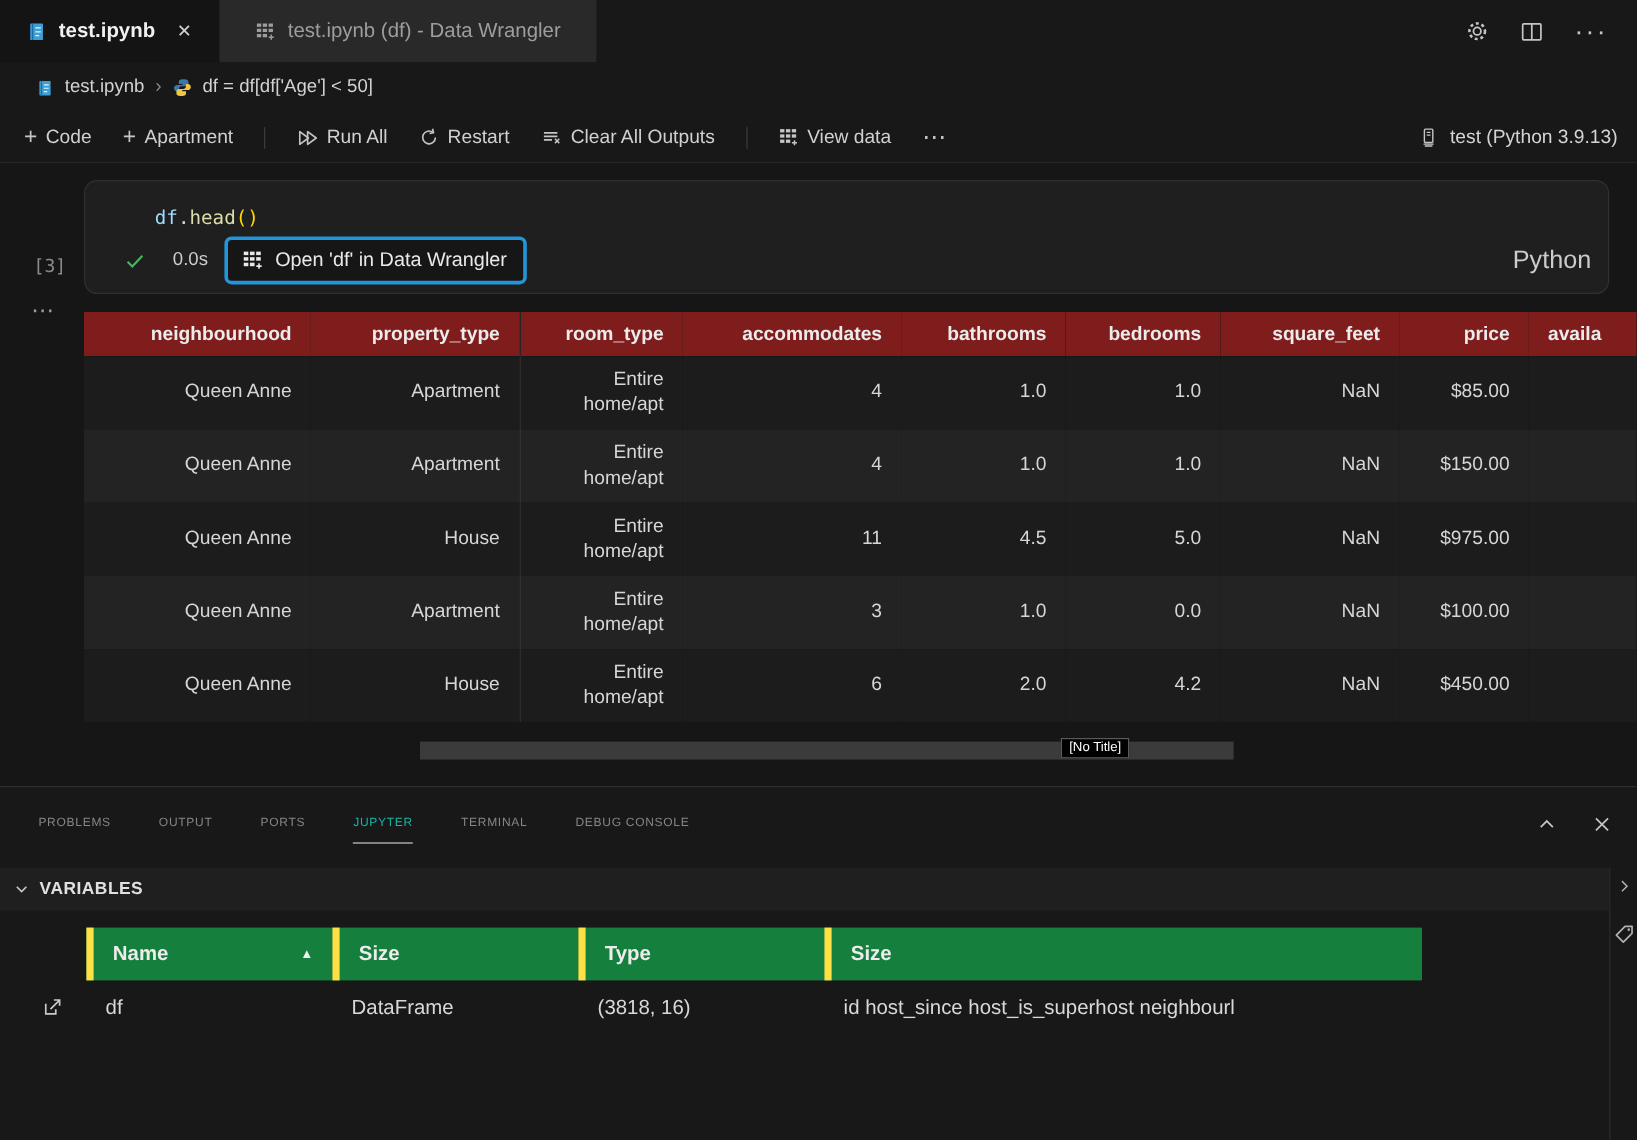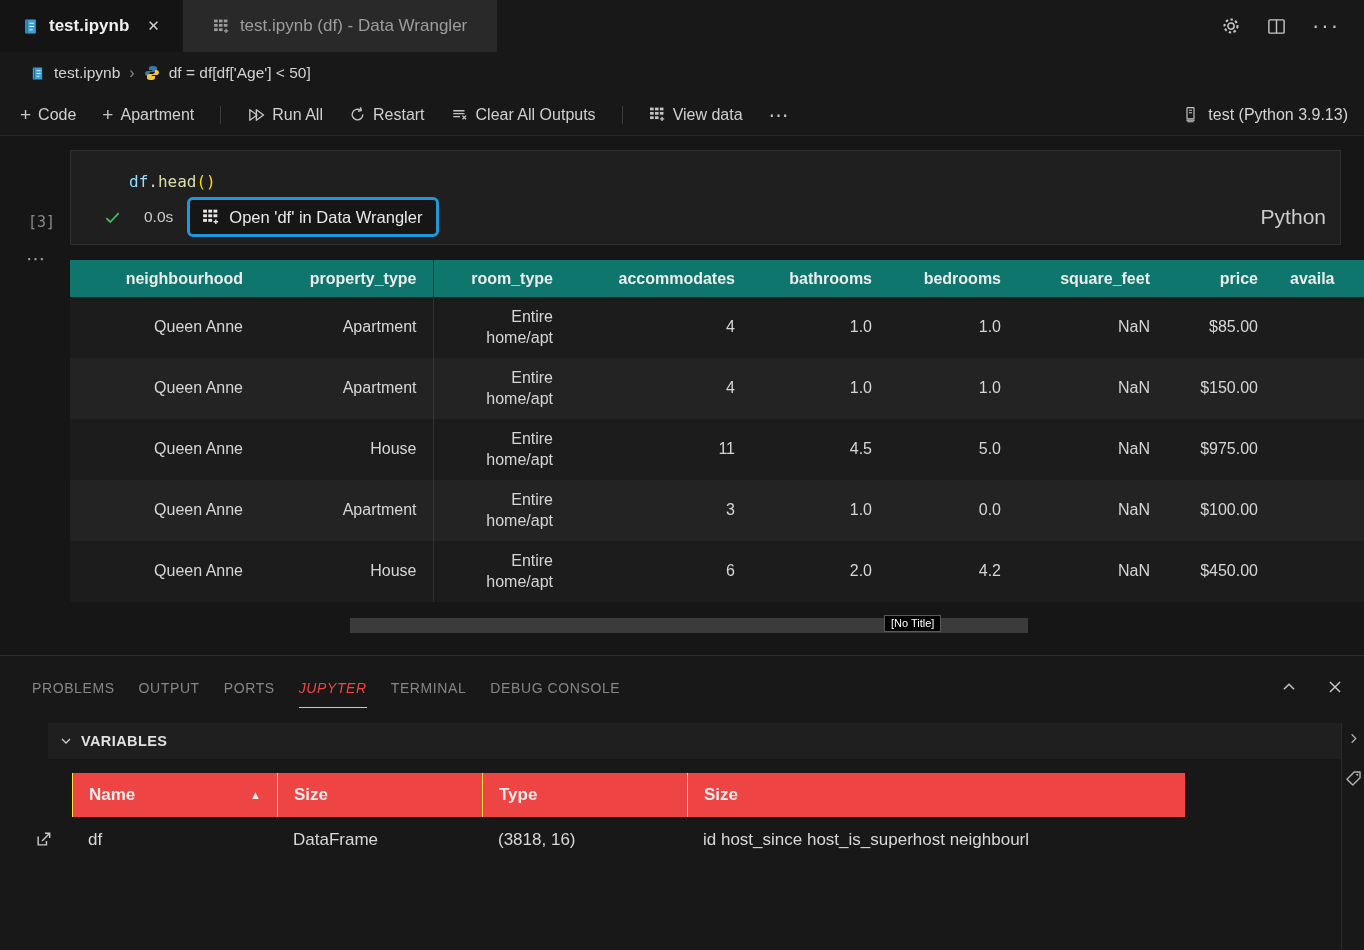--- a/index.html
+++ b/index.html
@@ -33,7 +33,7 @@
 
   
   .exec-count { position:absolute; left:28px; top:213px; font-family:"DejaVu Sans Mono", monospace; font-size:15px; color:#8a8a8a; }
-  .cell { position:absolute; left:70px; top:150px; width:1271px; height:95px; background:#1f1f1f; border:1px solid #303031; border-radius:0; }
+  .cell { position:absolute; left:70px; top:150px; width:1271px; height:95px; background:#1f1f1f; border:1px solid #303031; border-radius:11px; }
   .code-line { position:absolute; left:58px; top:21px; font-family:"DejaVu Sans Mono", monospace; font-size:16px; }
   .code-blue { color:#9cdcfe; } .code-dot { color:#d4d4d4; } .code-fn { color:#dcdcaa; } .code-gold { color:#ffd700; }
   .cell-status { position:absolute; left:0; bottom:5px; width:100%; height:44px; display:flex; align-items:center; }

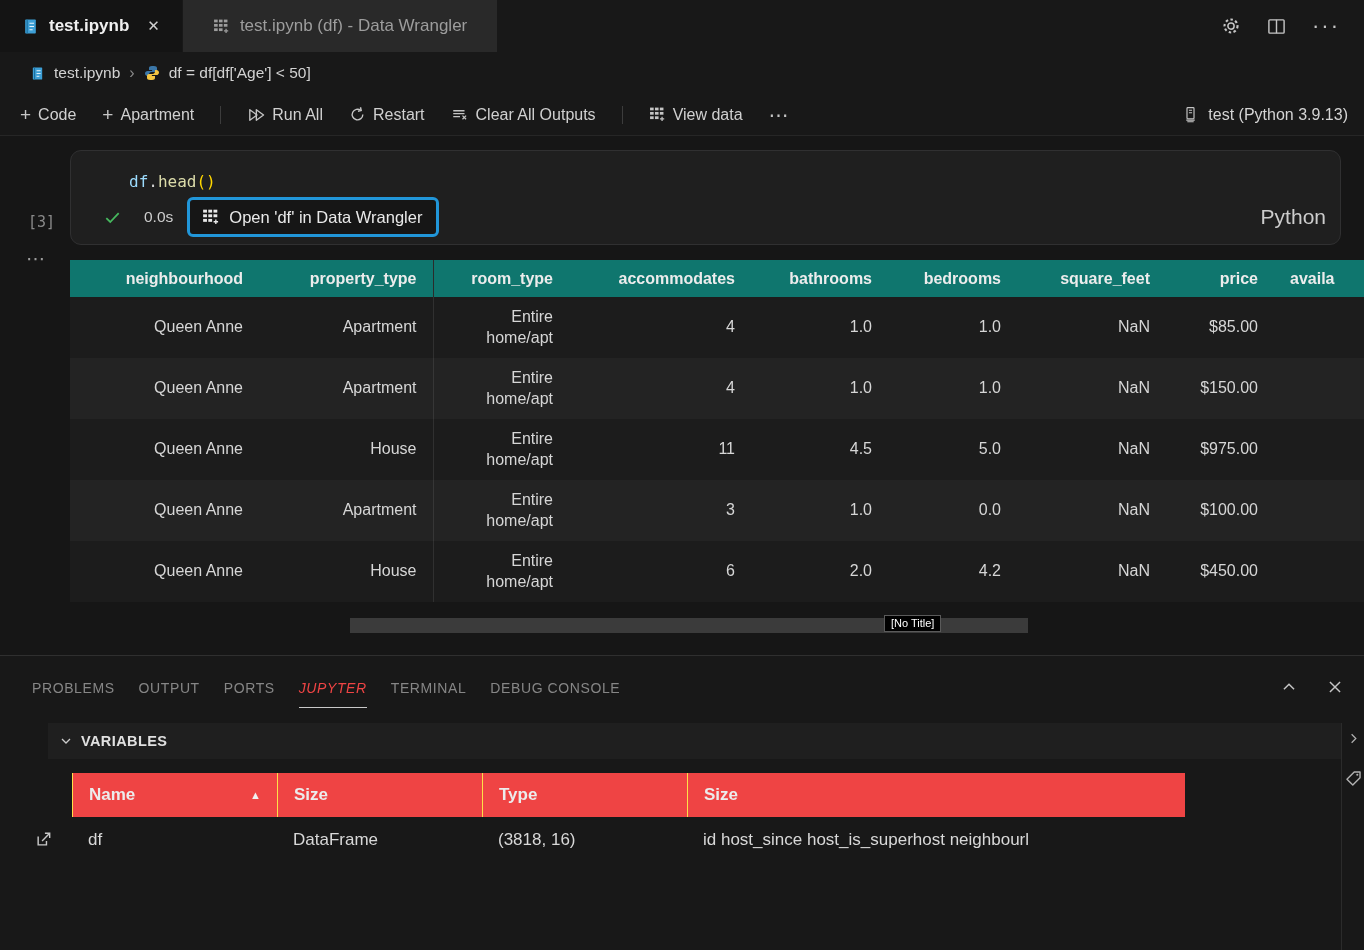--- a/index.html
+++ b/index.html
@@ -46,7 +46,7 @@
   .out-ellipsis { position:absolute; left:26px; top:247px; font-size:19px; letter-spacing:1px; color:#9d9d9d; }
   .df-wrap { position:absolute; left:70px; top:260px; width:1294px; overflow:hidden; }
   table.df { border-collapse:collapse; table-layout:fixed; width:1384px; font-size:16px; color:#d6d6d6; }
-  table.df th { background:#0f766e; color:#ececec; font-weight:bold; height:37px; text-align:right; padding-right:16px; white-space:nowrap; overflow:hidden; }
+  table.df th { background:#7f1d1d; color:#ececec; font-weight:bold; height:37px; text-align:right; padding-right:16px; white-space:nowrap; overflow:hidden; }
   table.df td { height:61px; text-align:right; padding-right:16px; vertical-align:middle; line-height:1.3; }
   table.df tr.r-odd td { background:#1c1c1c; }
   table.df tr.r-even td { background:#232323; }

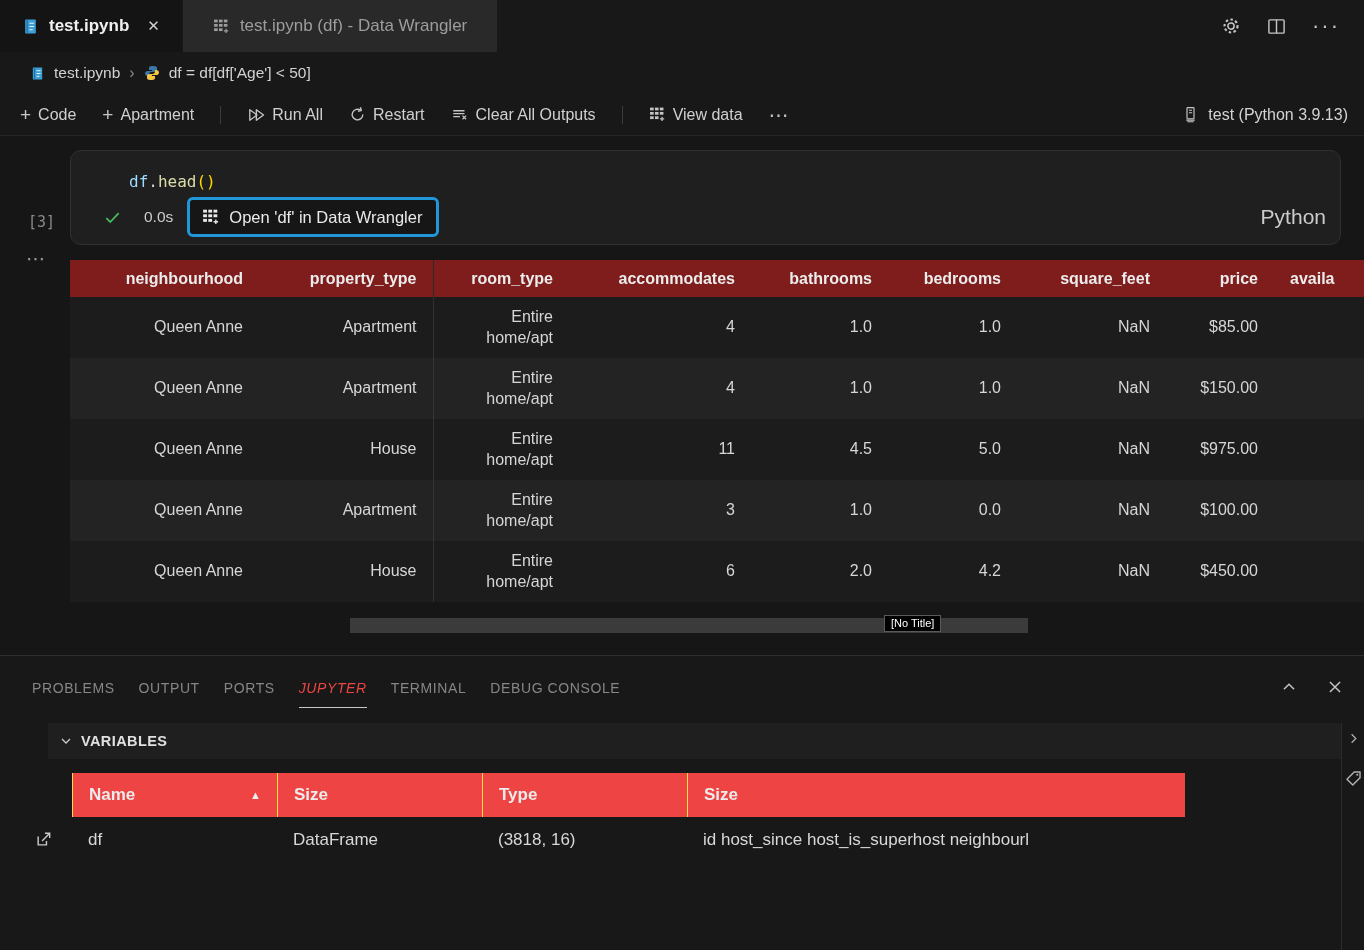--- a/index.html
+++ b/index.html
@@ -59,7 +59,7 @@
 
   
   .panel { position:absolute; top:655px; left:0; width:100%; height:295px; background:#181818; border-top:1px solid #2f2f2f; }
-  .panel-tabs { position:absolute; top:24px; left:32px; display:flex; gap:24px; font-size:14px; letter-spacing:0.6px; color:#868686; }
+  .panel-tabs { position:absolute; top:24px; left:32px; display:flex; gap:40px; font-size:10px; letter-spacing:0.6px; color:#868686; }
   .ptab { padding-bottom:11px; border-bottom:1.5px solid transparent; cursor:pointer; white-space:nowrap; }
   .ptab.active { color:#ef4444; border-bottom-color:#c8c8c8;font-style:italic; }
   .panel-actions { position:absolute; top:22px; right:20px; display:flex; gap:28px; color:#c5c5c5; }

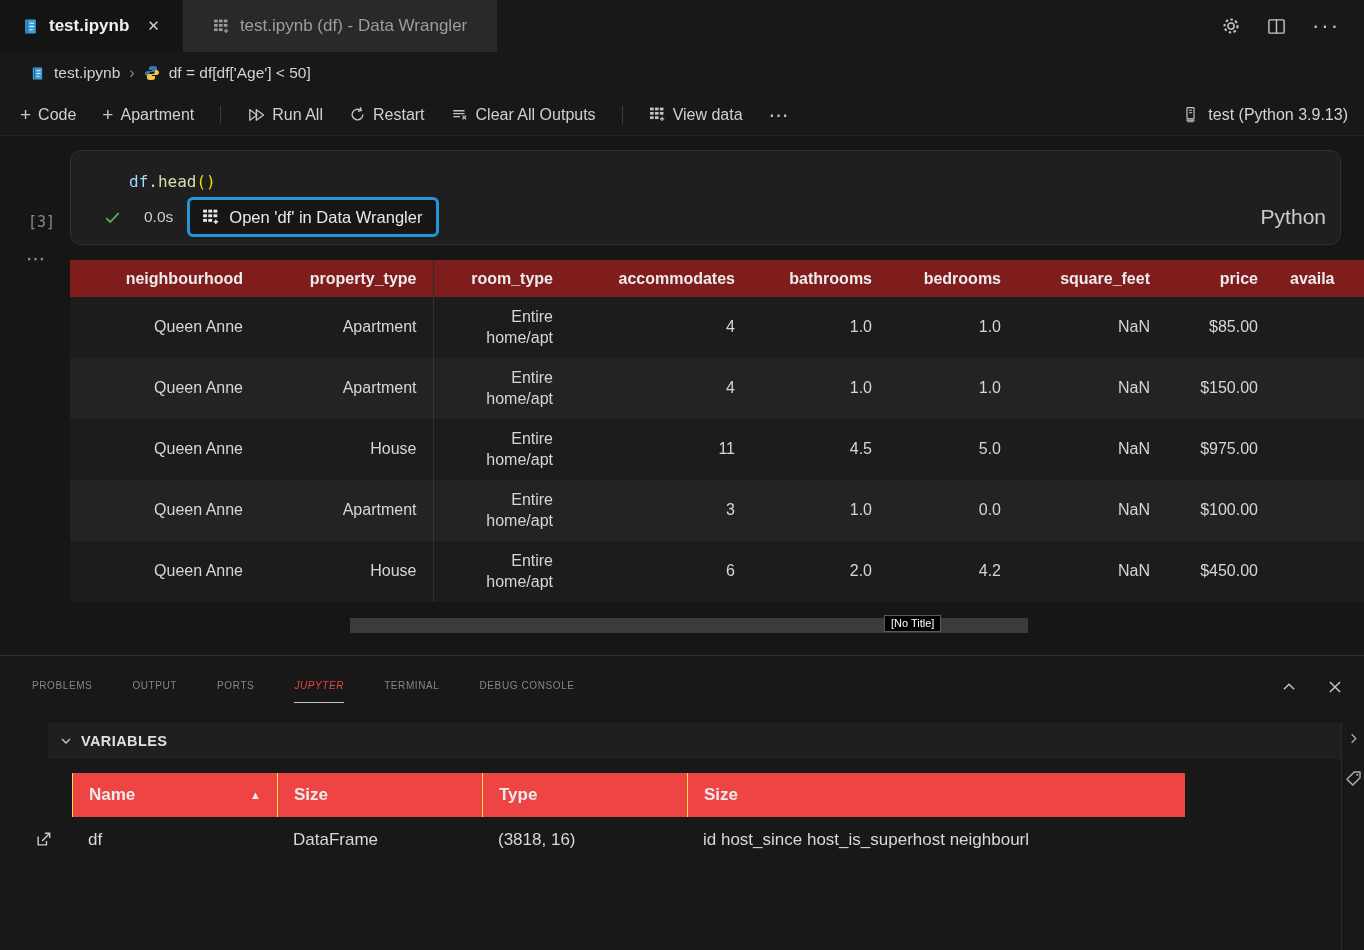--- a/index.html
+++ b/index.html
@@ -61,7 +61,7 @@
   .panel { position:absolute; top:655px; left:0; width:100%; height:295px; background:#181818; border-top:1px solid #2f2f2f; }
   .panel-tabs { position:absolute; top:24px; left:32px; display:flex; gap:40px; font-size:10px; letter-spacing:0.6px; color:#868686; }
   .ptab { padding-bottom:11px; border-bottom:1.5px solid transparent; cursor:pointer; white-space:nowrap; }
-  .ptab.active { color:#ef4444; border-bottom-color:#c8c8c8;font-style:italic; }
+  .ptab.active { color:#14b8a6; border-bottom-color:#c8c8c8; }
   .panel-actions { position:absolute; top:22px; right:20px; display:flex; gap:28px; color:#c5c5c5; }
 
   .vars-bar { position:absolute; top:67px; left:0; right:23px; height:36px; background:#1f1f1f; display:flex; align-items:center; gap:7px; padding-left:10px;margin-left:48px; }

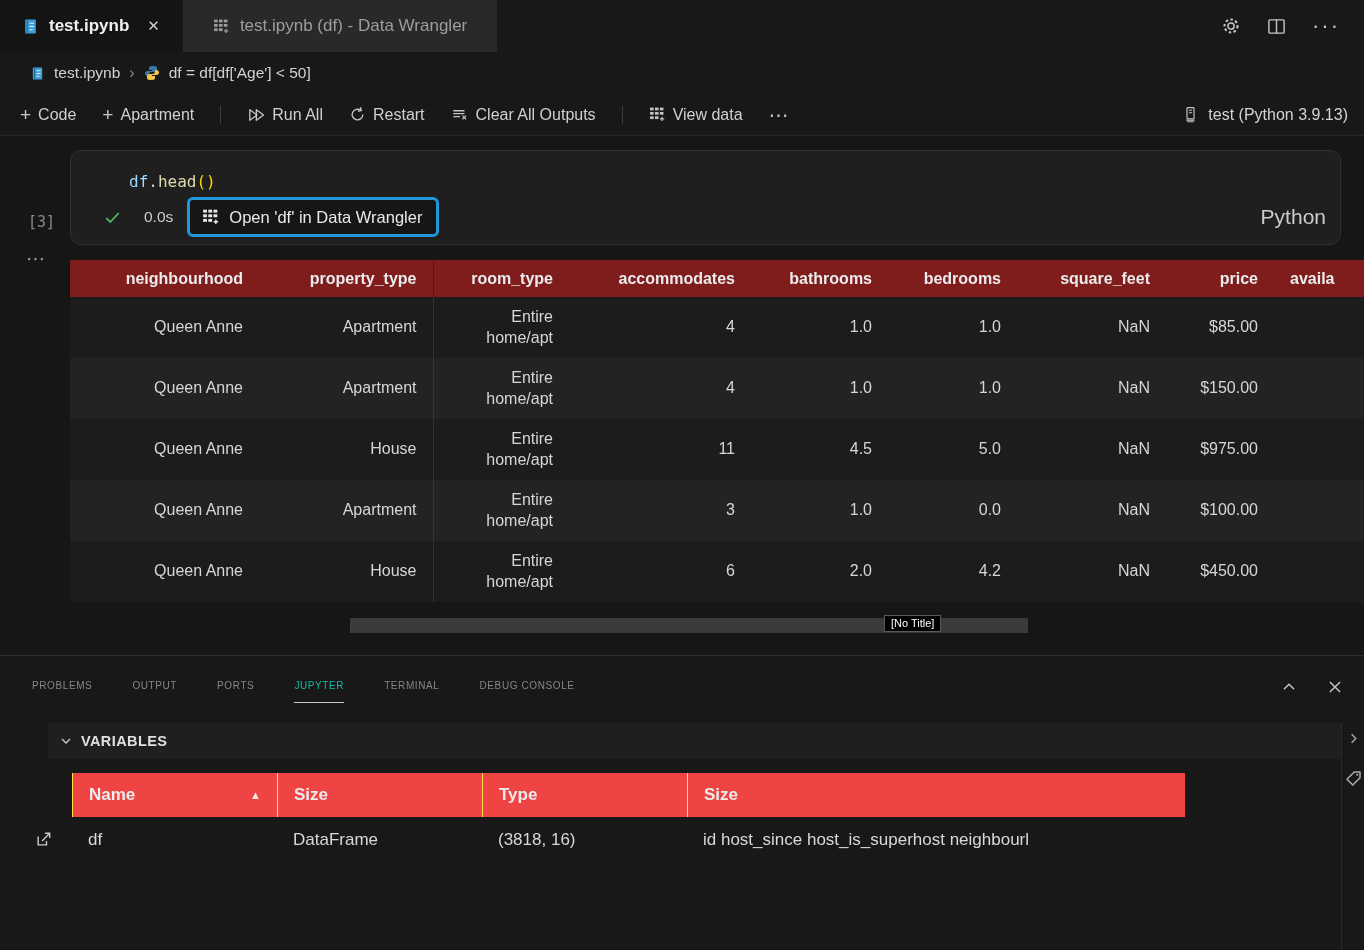--- a/index.html
+++ b/index.html
@@ -64,7 +64,7 @@
   .ptab.active { color:#14b8a6; border-bottom-color:#c8c8c8; }
   .panel-actions { position:absolute; top:22px; right:20px; display:flex; gap:28px; color:#c5c5c5; }
 
-  .vars-bar { position:absolute; top:67px; left:0; right:23px; height:36px; background:#1f1f1f; display:flex; align-items:center; gap:7px; padding-left:10px;margin-left:48px; }
+  .vars-bar { position:absolute; top:67px; left:0; right:23px; height:36px; background:#1f1f1f; display:flex; align-items:center; gap:7px; padding-left:10px; }
   .vars-title { font-size:14.5px; font-weight:bold; letter-spacing:0.4px; color:#e0e0e0; }
   .right-strip { position:absolute; top:67px; right:0; bottom:0; width:23px; border-left:1px solid #2b2b2b; }
   .strip-chevron { position:absolute; top:8px; left:4px; color:#b0b0b0; }

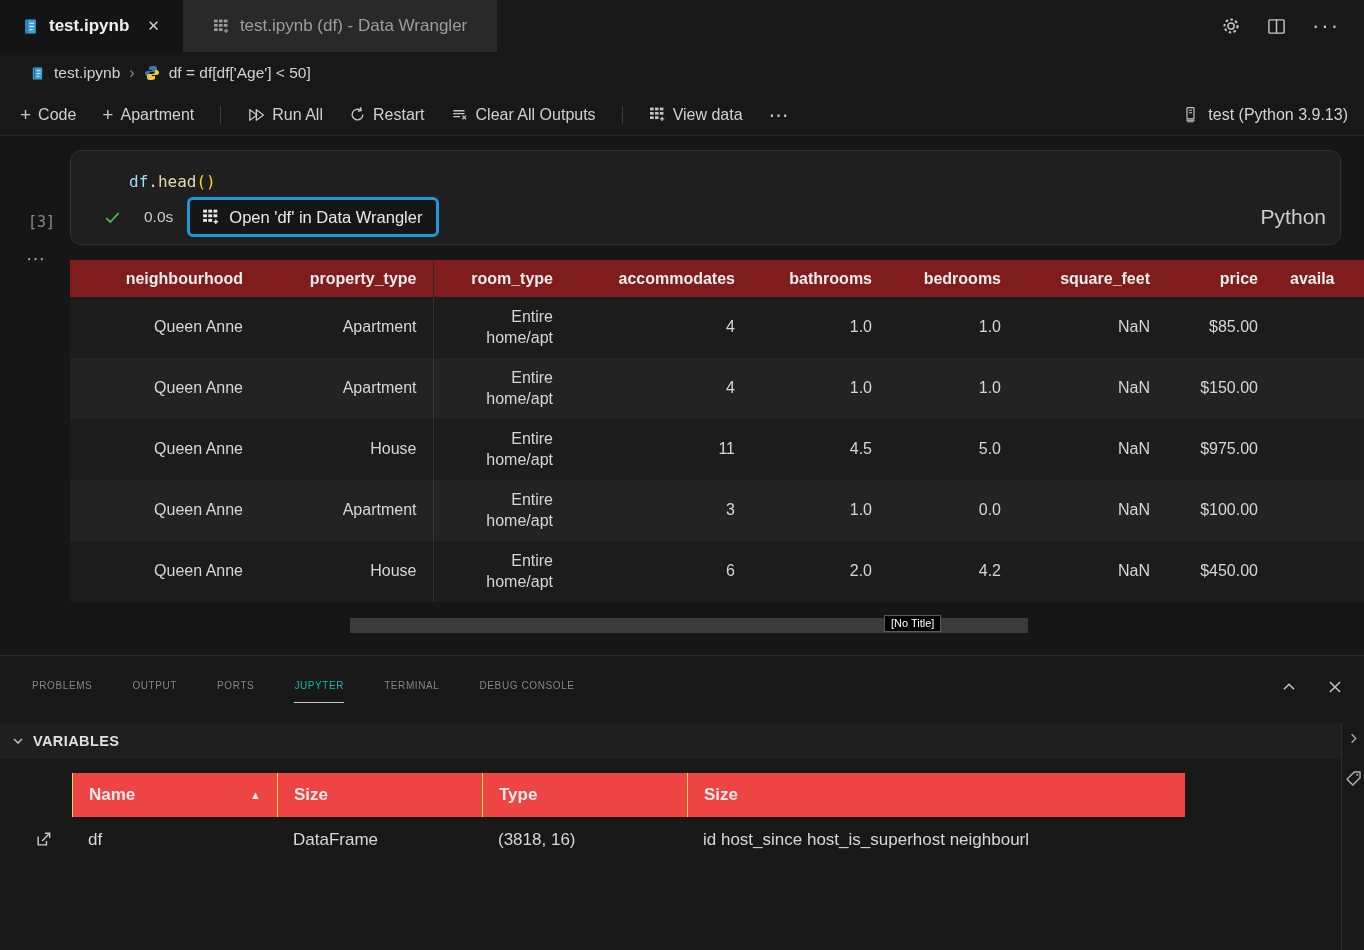--- a/index.html
+++ b/index.html
@@ -73,7 +73,7 @@
   .vars-grid { position:absolute; top:117px; left:14px; width:1171px; }
   .vg-header { display:flex; height:44px; }
   .vg-row { display:flex; height:45px; align-items:center; }
-  .vg-h { background:#ef4444; display:flex; align-items:center; font-weight:bold; font-size:17px; color:#ececec; padding-left:16px; border-left:1px solid #fde047; }
+  .vg-h { background:#15803d; display:flex; align-items:center; font-weight:bold; font-size:17px; color:#ececec; padding-left:16px; border-left:6px solid #fde047; }
   .vg-h.first { border-left:none; background:transparent; }
   .col-icon { width:58px; }
   .col-name { width:205px; }

